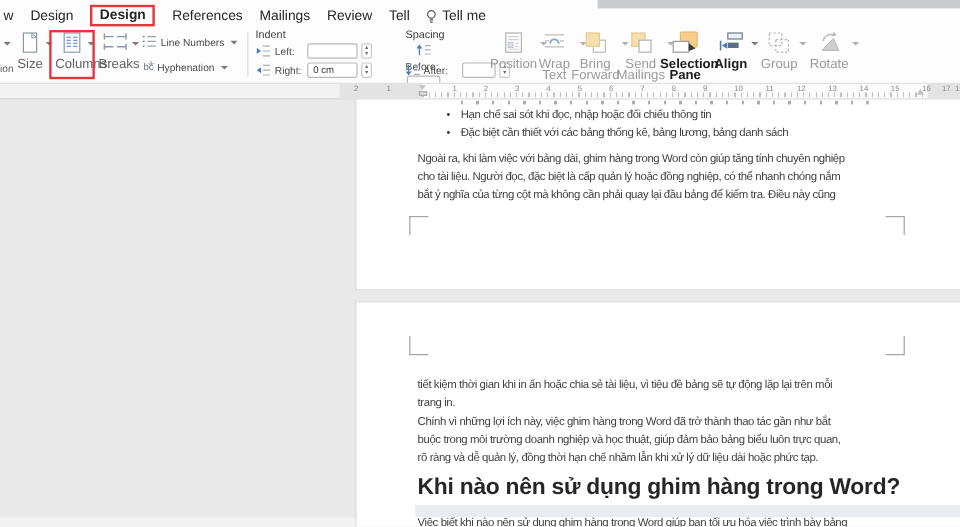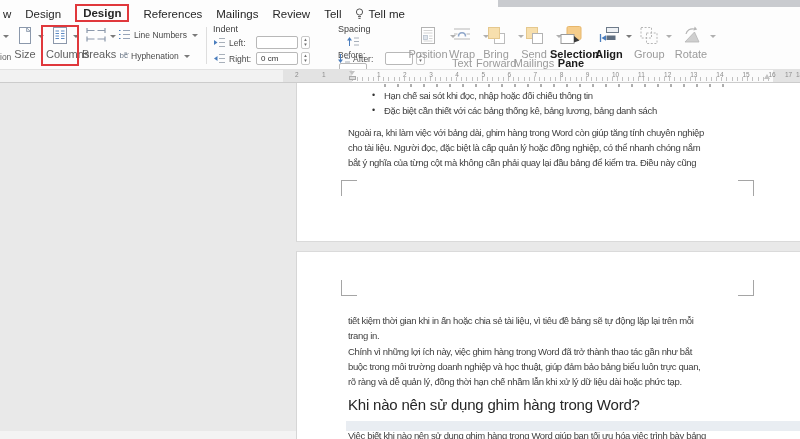--- a/index.html
+++ b/index.html
@@ -60,7 +60,7 @@
   .p1para { position:absolute; left:51px; top:42px; }
   .p2para1 { position:absolute; left:51px; top:61px; }
   .p2para2 { position:absolute; left:51px; top:92px; }
-  .h2 { position:absolute; left:51px; top:144px; font-size:15px; font-weight:400; color:#262626; letter-spacing:-0.2px; white-space:nowrap; }
+  .h2 { position:absolute; left:51px; top:144px; font-size:19px; font-weight:700; color:#262626; letter-spacing:-0.2px; white-space:nowrap; }
   .band { position:absolute; left:49px; top:169px; width:455px; height:10px; background:#e9edf2; }
   .lastline { position:absolute; left:51px; top:176px; }
 

